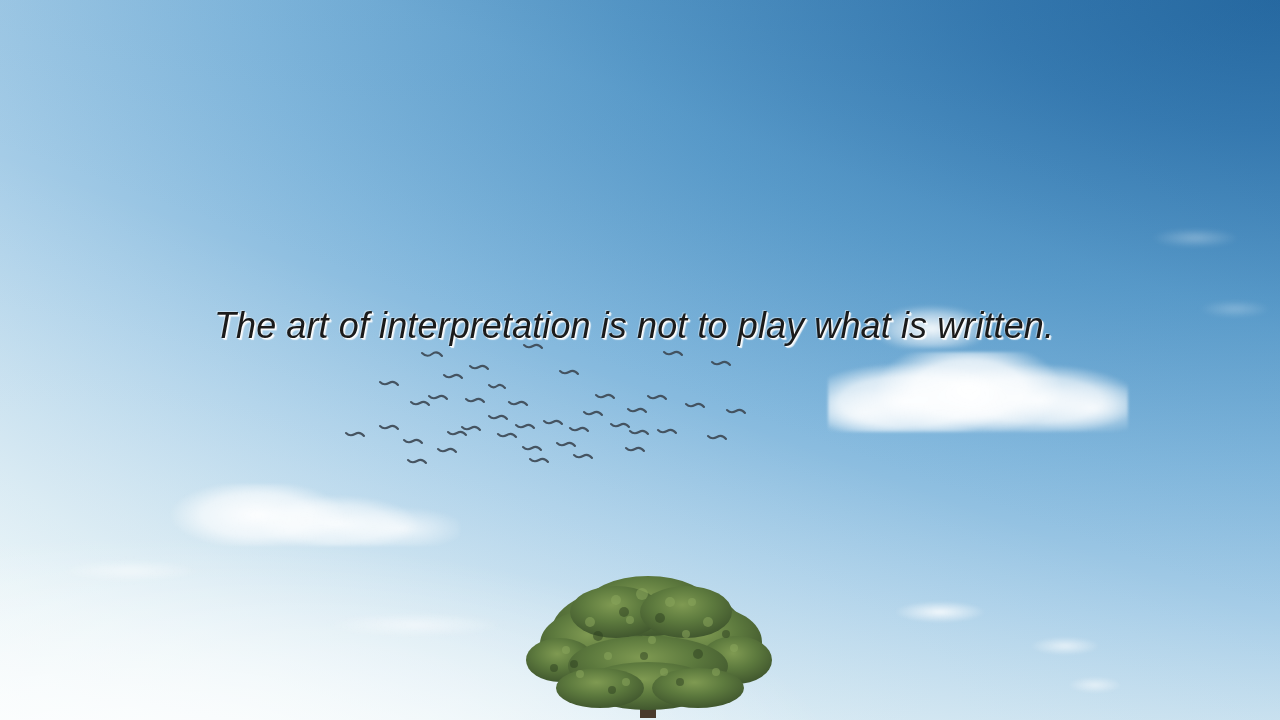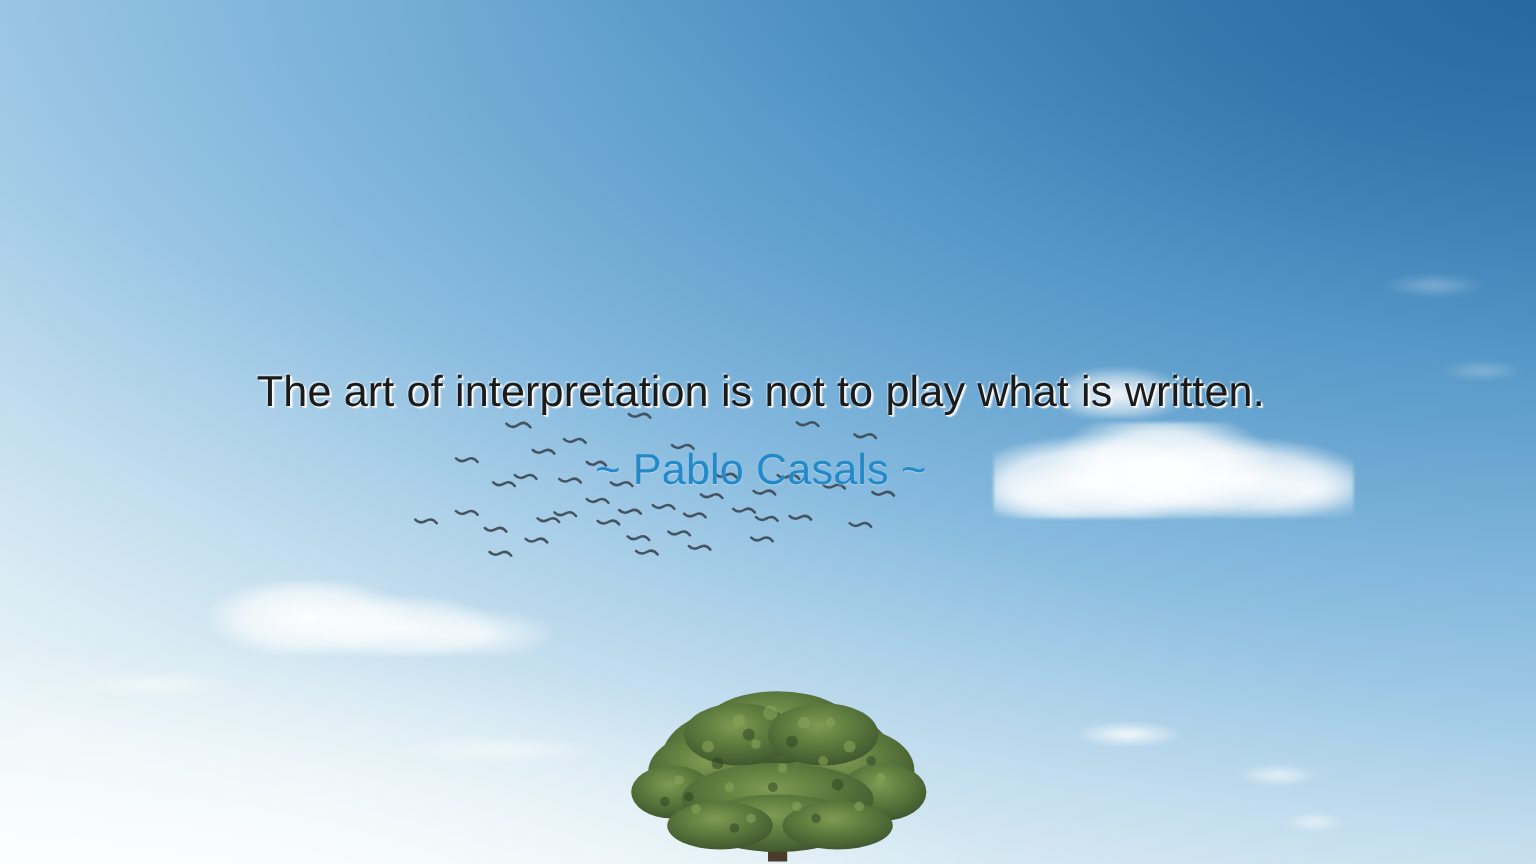--- a/index.html
+++ b/index.html
@@ -94,6 +94,7 @@
   .quote-block{
     position:absolute; left:0; right:12px; top:302px;
     text-align:center;
+    font-style:italic;
   }
   .quote-line{
     display:block;

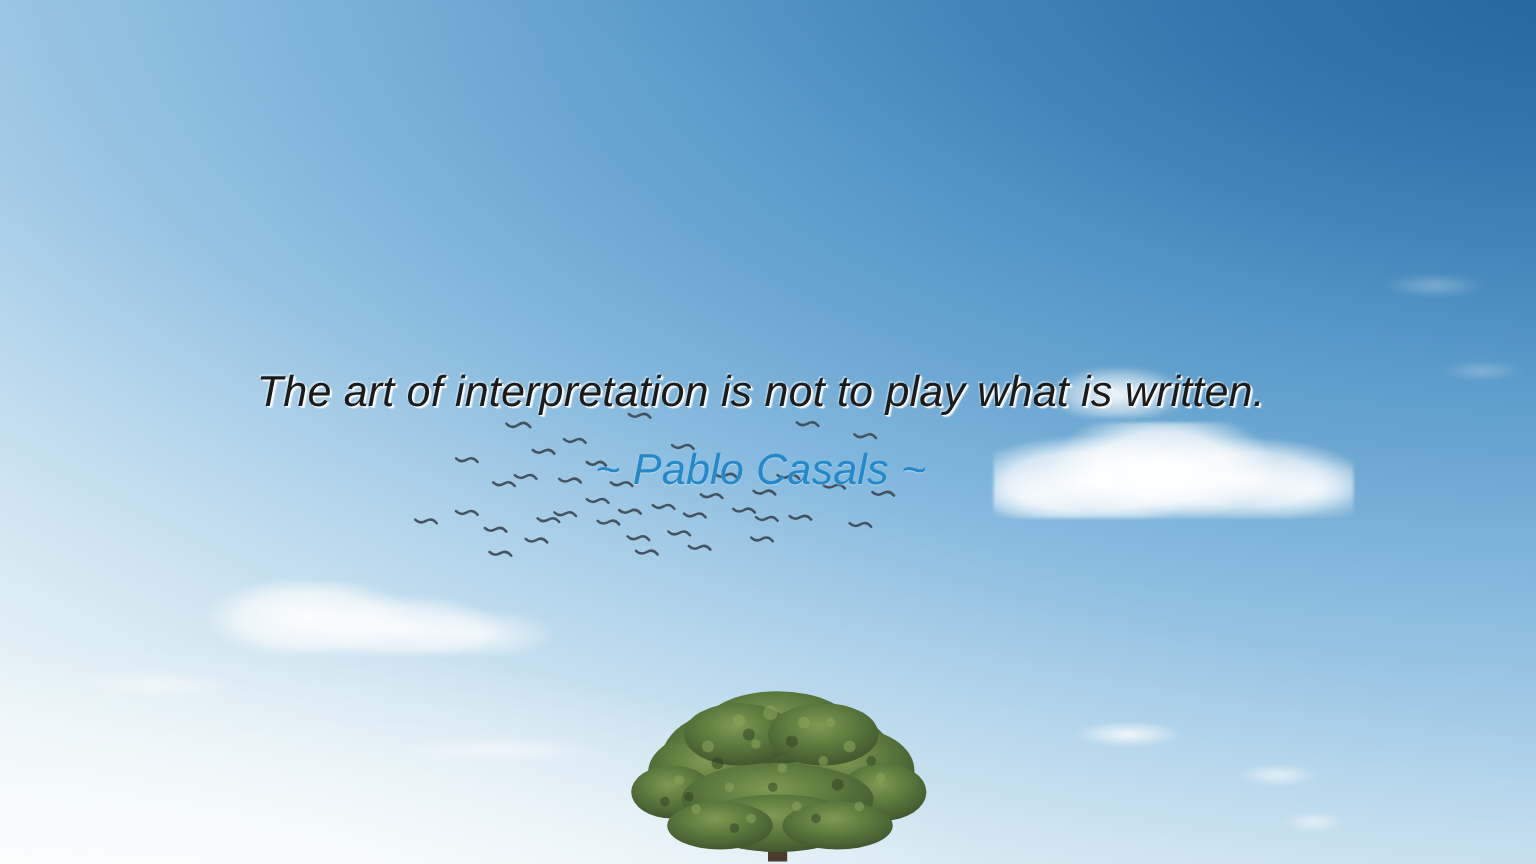--- a/index.html
+++ b/index.html
@@ -248,7 +248,6 @@
 
   <div class="quote-block">
     <span class="quote-line">The art of interpretation is not to play what is written.</span>
-    <span class="attrib-line">~ Pablo Casals ~</span>
   </div>
 
 </div>

